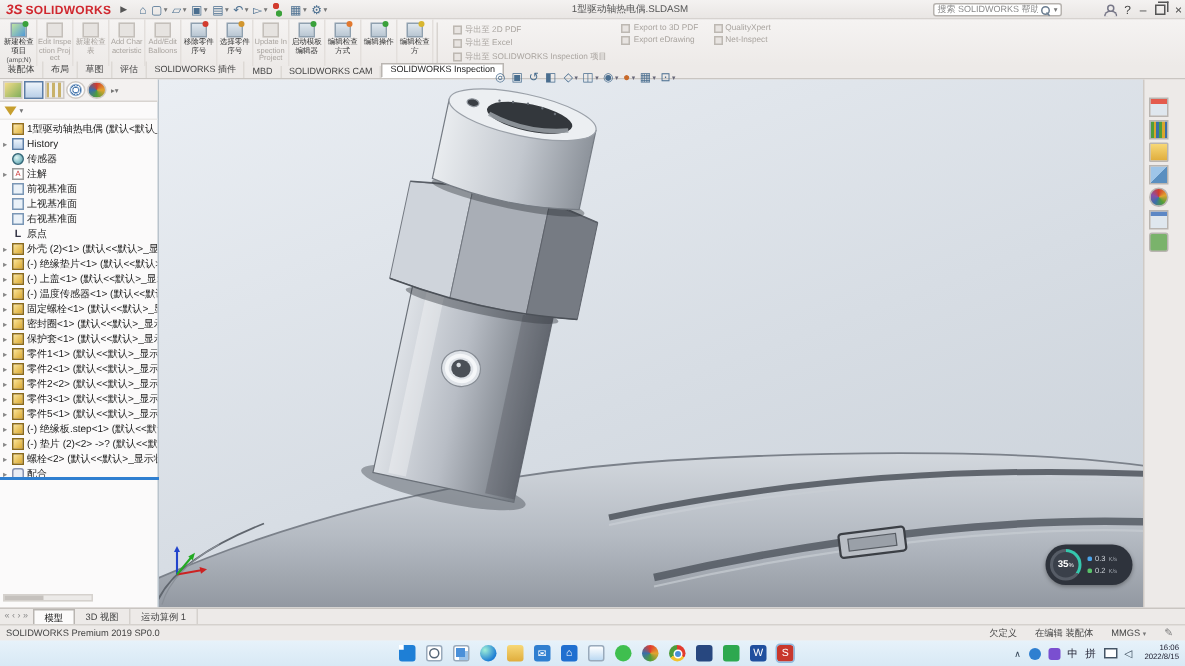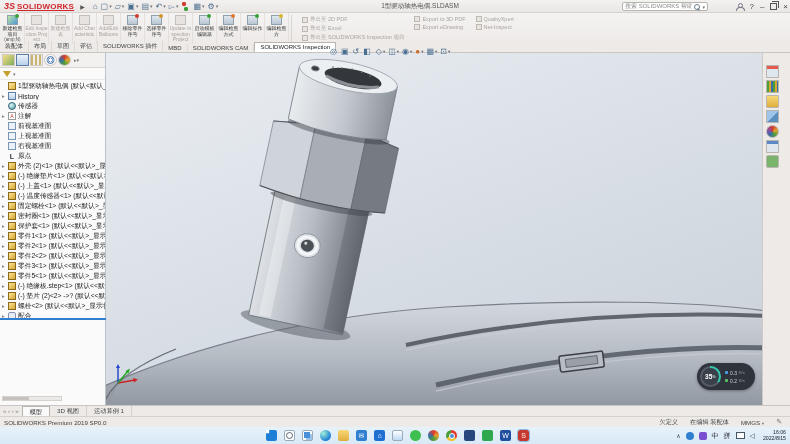--- a/index.html
+++ b/index.html
@@ -10,7 +10,7 @@
   #titlebar{position:absolute;left:0;top:0;width:790px;height:13px;background:linear-gradient(#f4f2f1,#e9e6e4);display:flex;align-items:center;border-bottom:1px solid #d6d2cf;}
   .logo{display:flex;align-items:baseline;margin-left:4px;white-space:nowrap;}
   .logo .ds{color:#d0272e;font-style:italic;font-weight:bold;font-size:9px;margin-right:2px;}
-  .logo .sw{color:#d0272e;font-weight:bold;font-size:8px;letter-spacing:.2px;text-decoration:underline;}
+  .logo .sw{color:#d0272e;font-weight:bold;font-size:8px;letter-spacing:.2px;}
   .logo-arrow{color:#555;font-size:6px;margin:0 4px 0 6px;}
   .qa{display:flex;align-items:center;gap:3px;margin-left:4px;}
   .qa .qit{display:flex;align-items:center;color:#4a6e8f;font-size:8px;cursor:default;}

